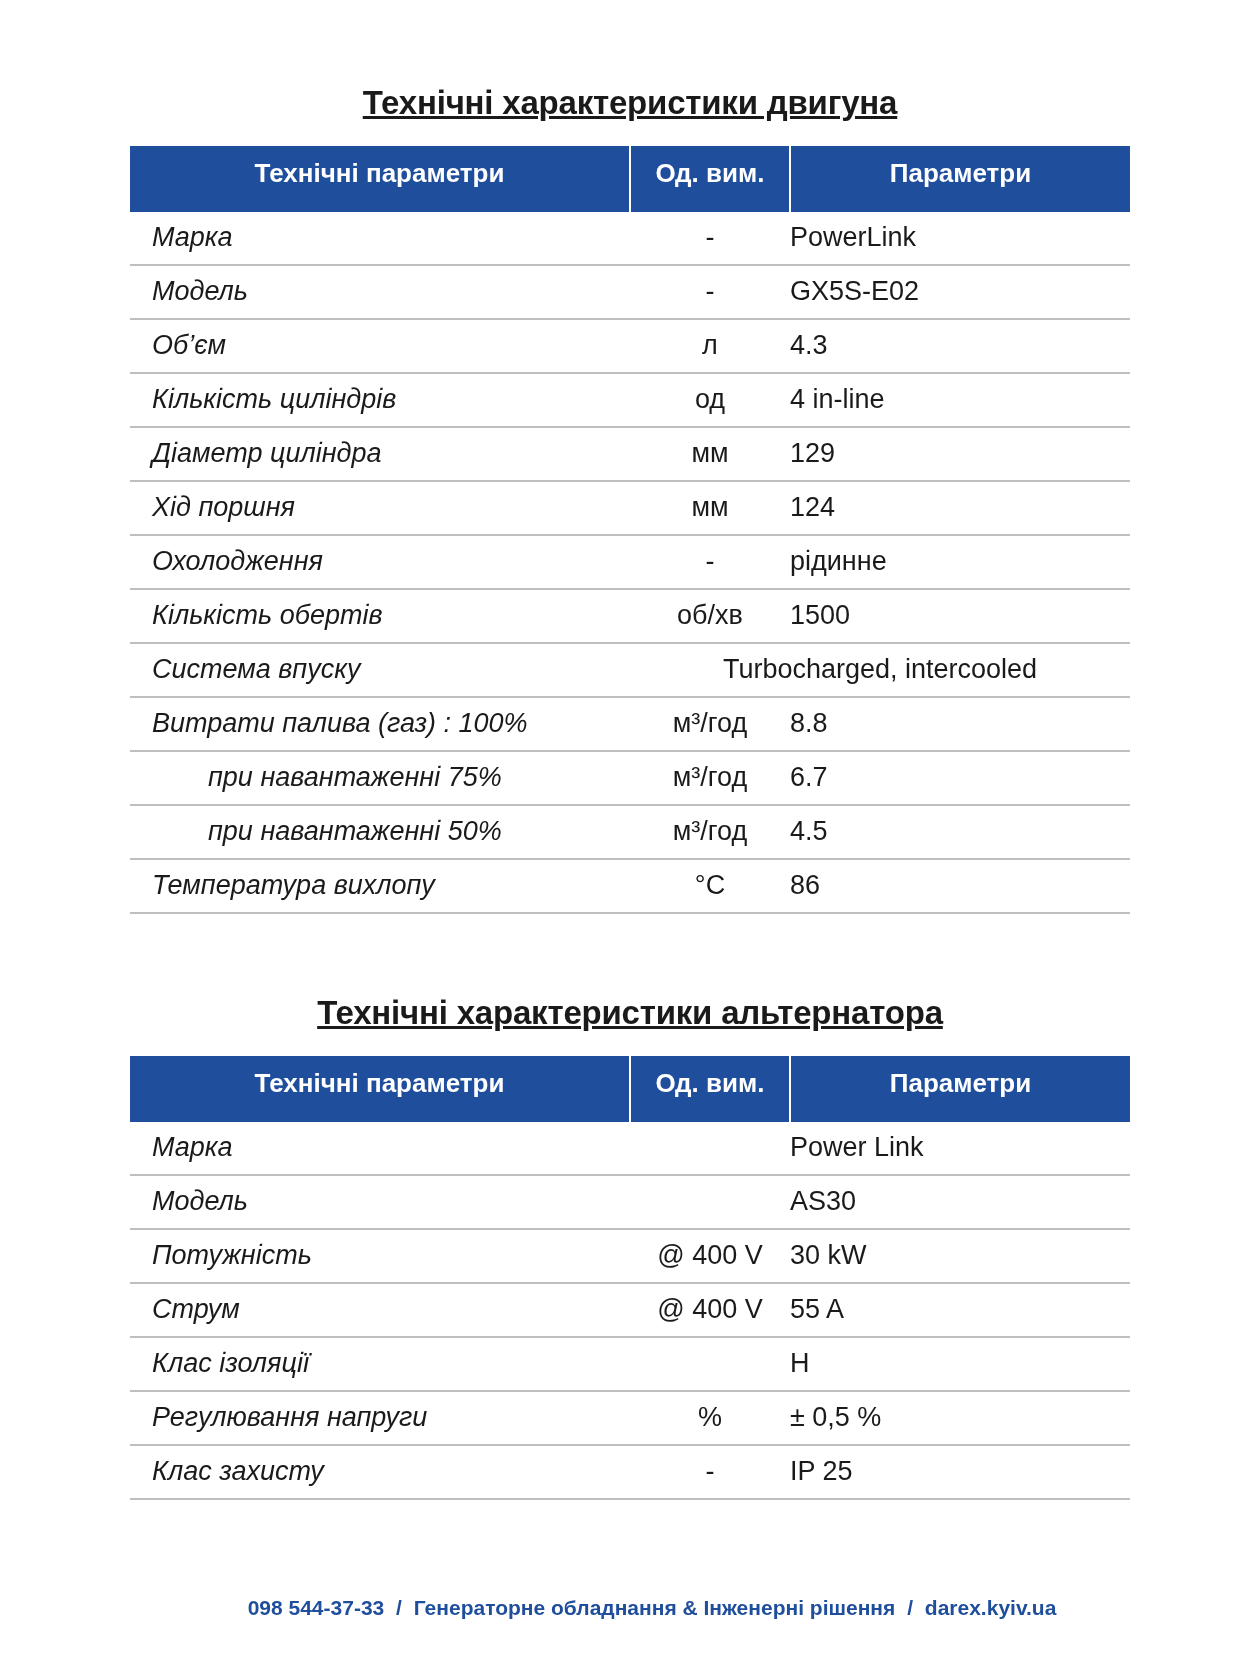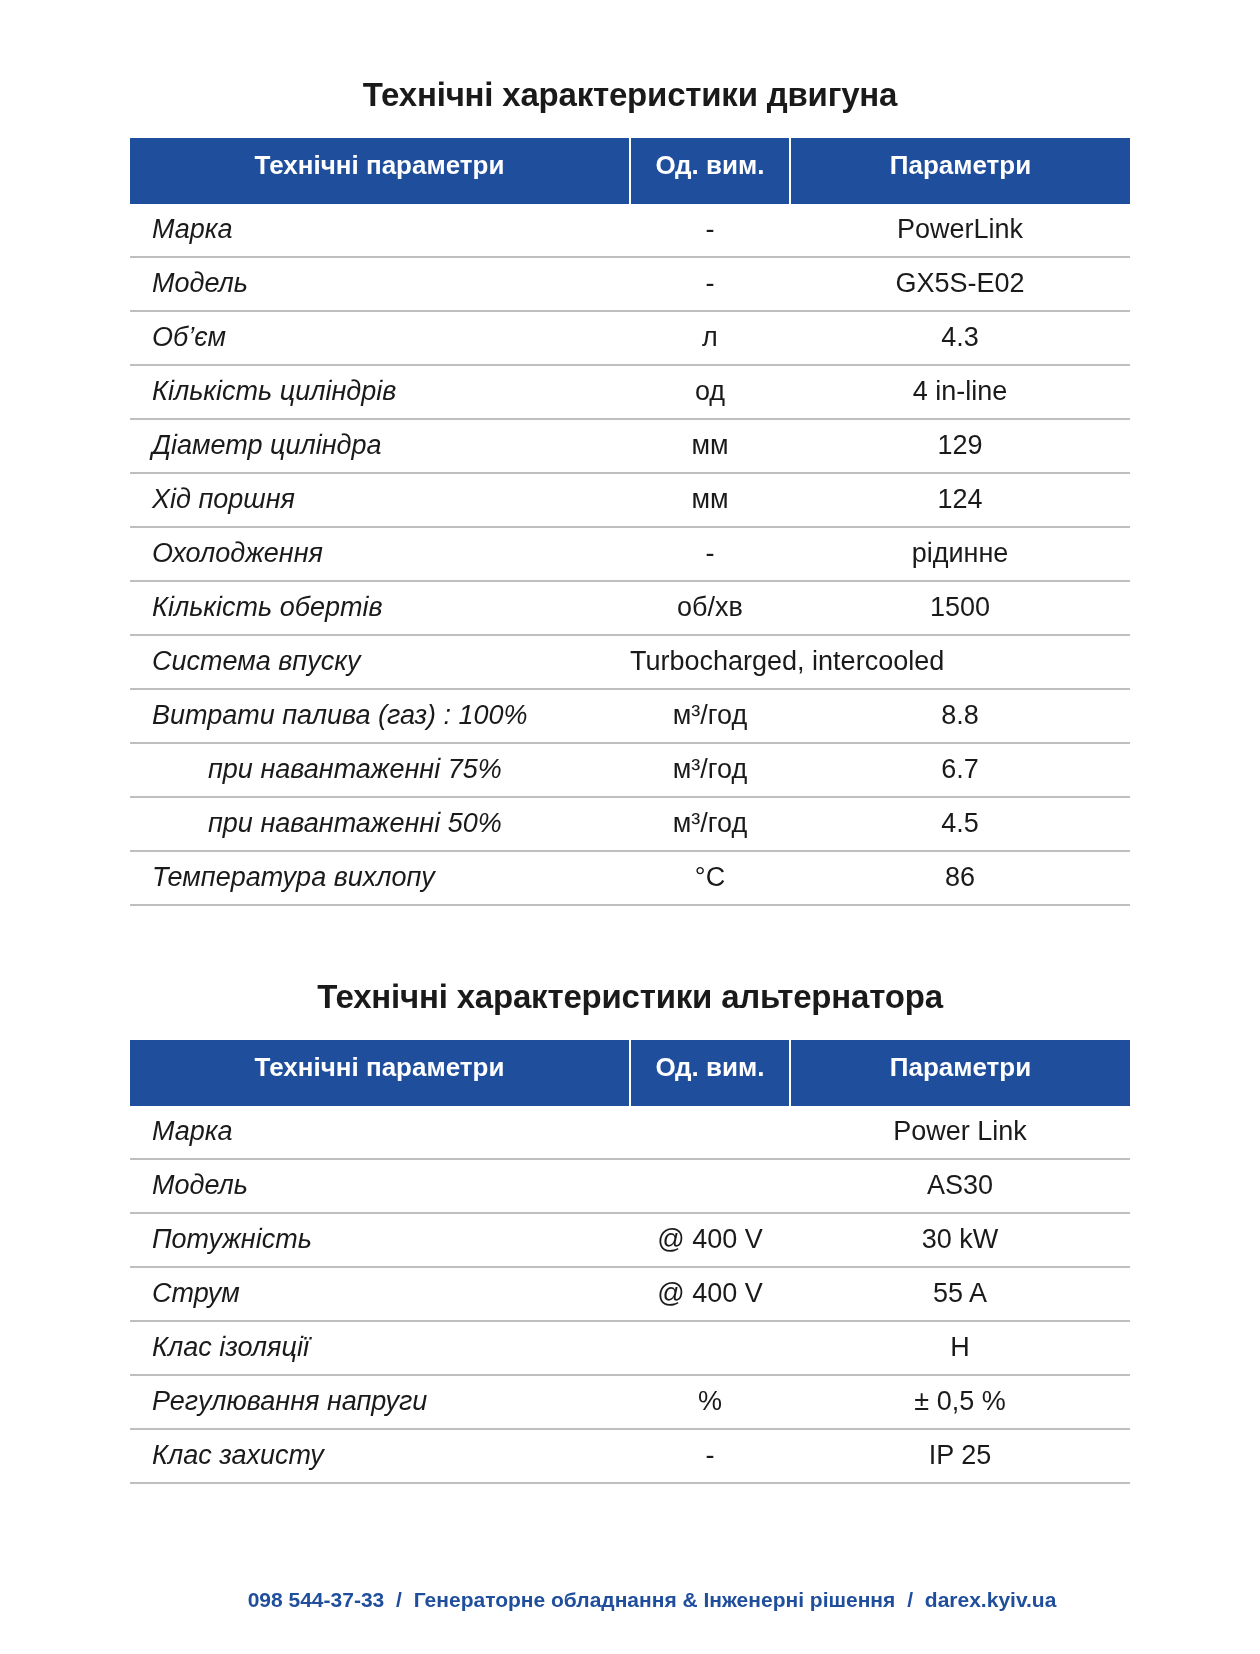--- a/index.html
+++ b/index.html
@@ -22,9 +22,10 @@
     font-size: 33px;
     font-weight: bold;
     text-align: center;
-    margin: 4px;
+    margin: 12px;
     color: #1a1a1a;
     letter-spacing: -0.2px;
+    text-decoration: underline;
   }
   .title-engine { padding-top: 72px; }
   .title-alt { padding-top: 68px; }

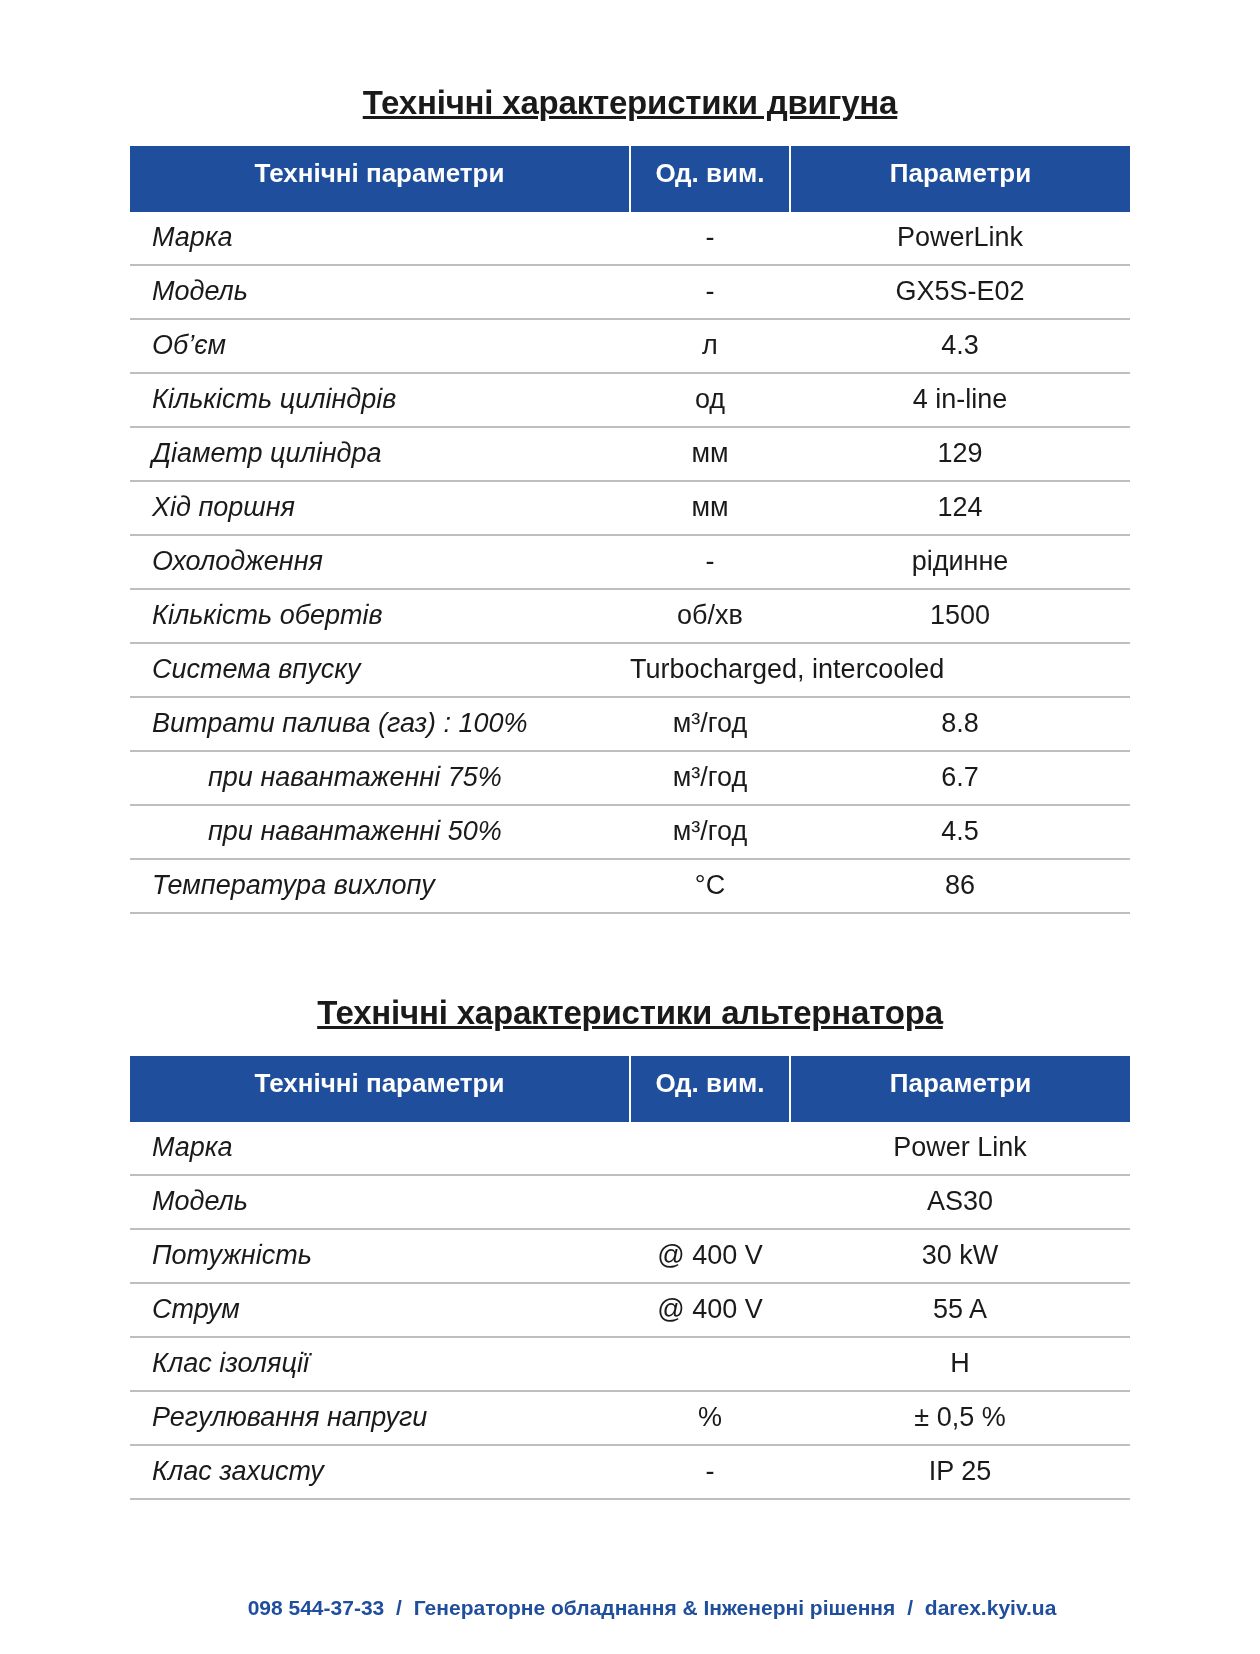--- a/index.html
+++ b/index.html
@@ -62,7 +62,7 @@
   td.label { text-align: left; padding-left: 22px; font-style: italic; }
   td.label.indent { padding-left: 78px; }
   td.unit { text-align: center; }
-  td.value { text-align: center; }
+  td.value { text-align: left; }
   td.span2 { text-align: left; }
 
   .footer {

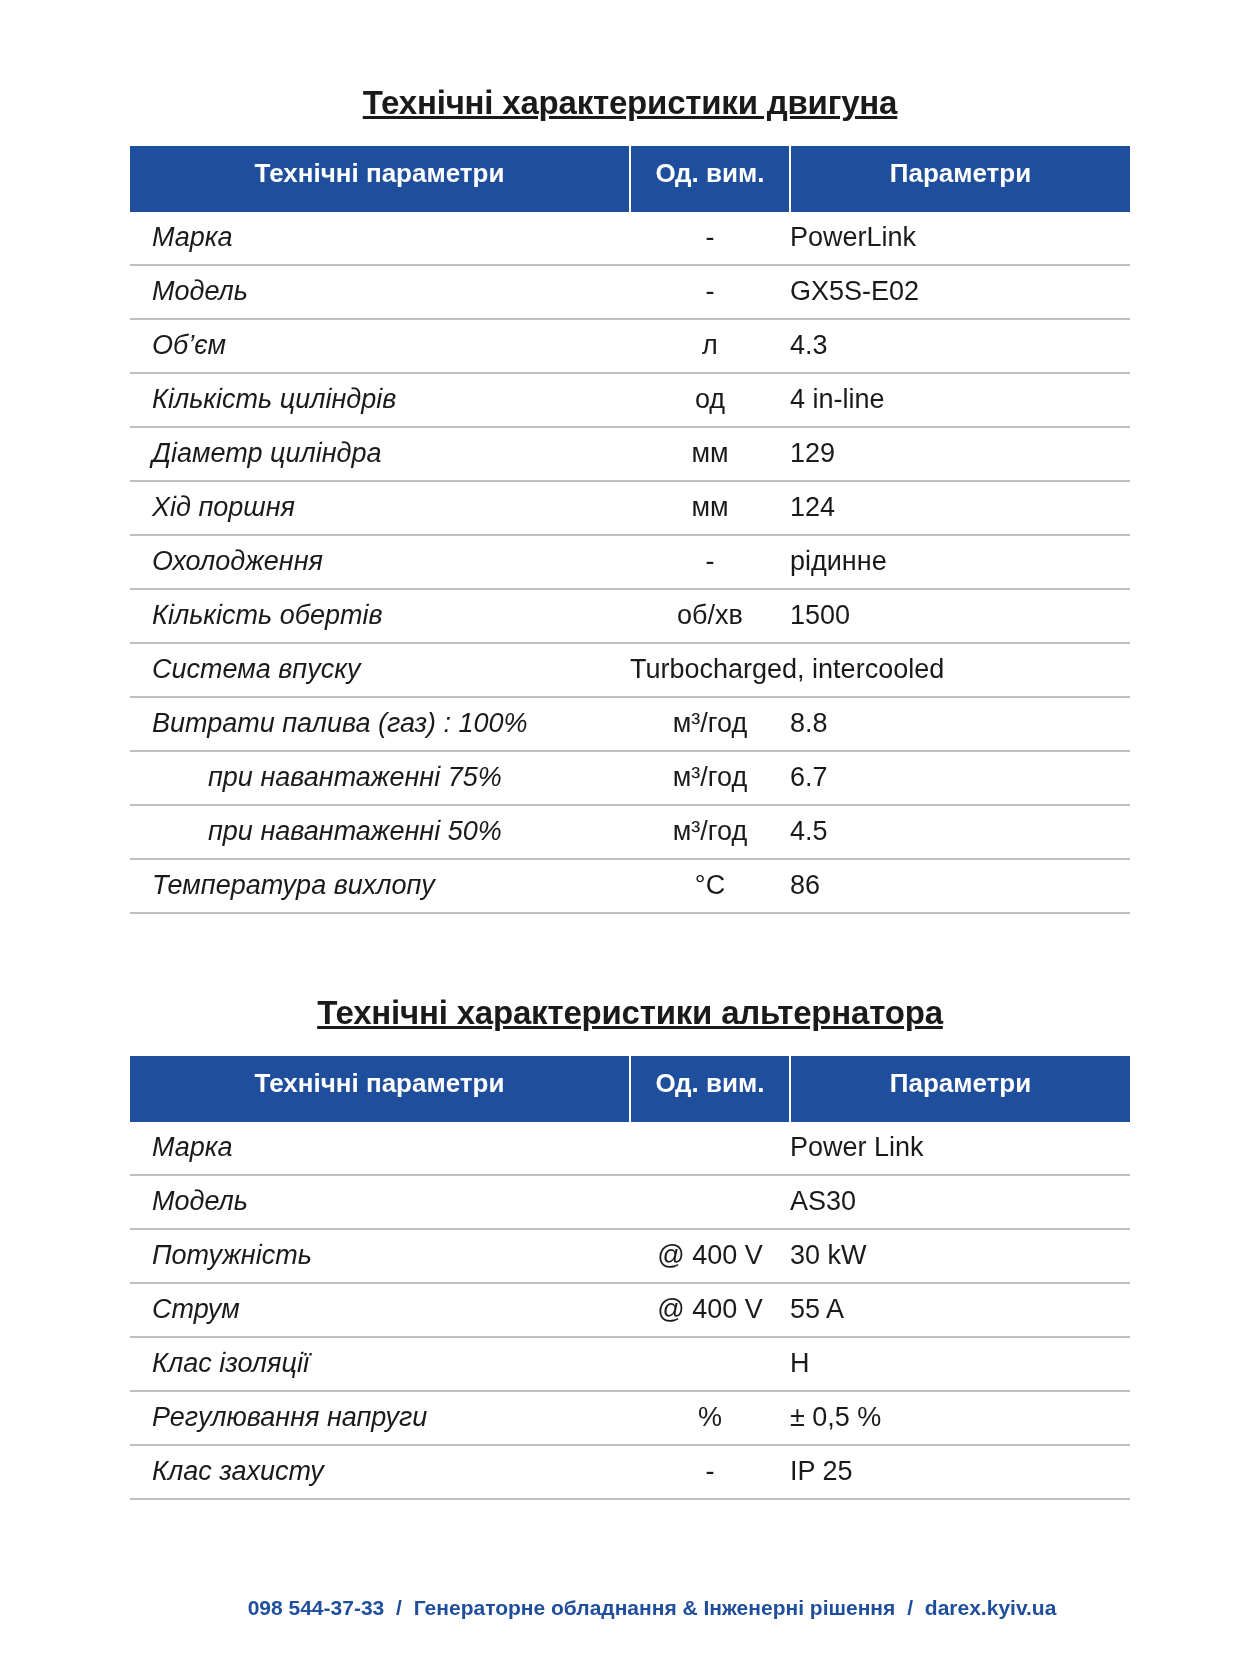--- a/index.html
+++ b/index.html
@@ -63,7 +63,7 @@
   td.label.indent { padding-left: 78px; }
   td.unit { text-align: center; }
   td.value { text-align: left; }
-  td.span2 { text-align: left; }
+  td.span2 { text-align: center; }
 
   .footer {
     position: absolute;

